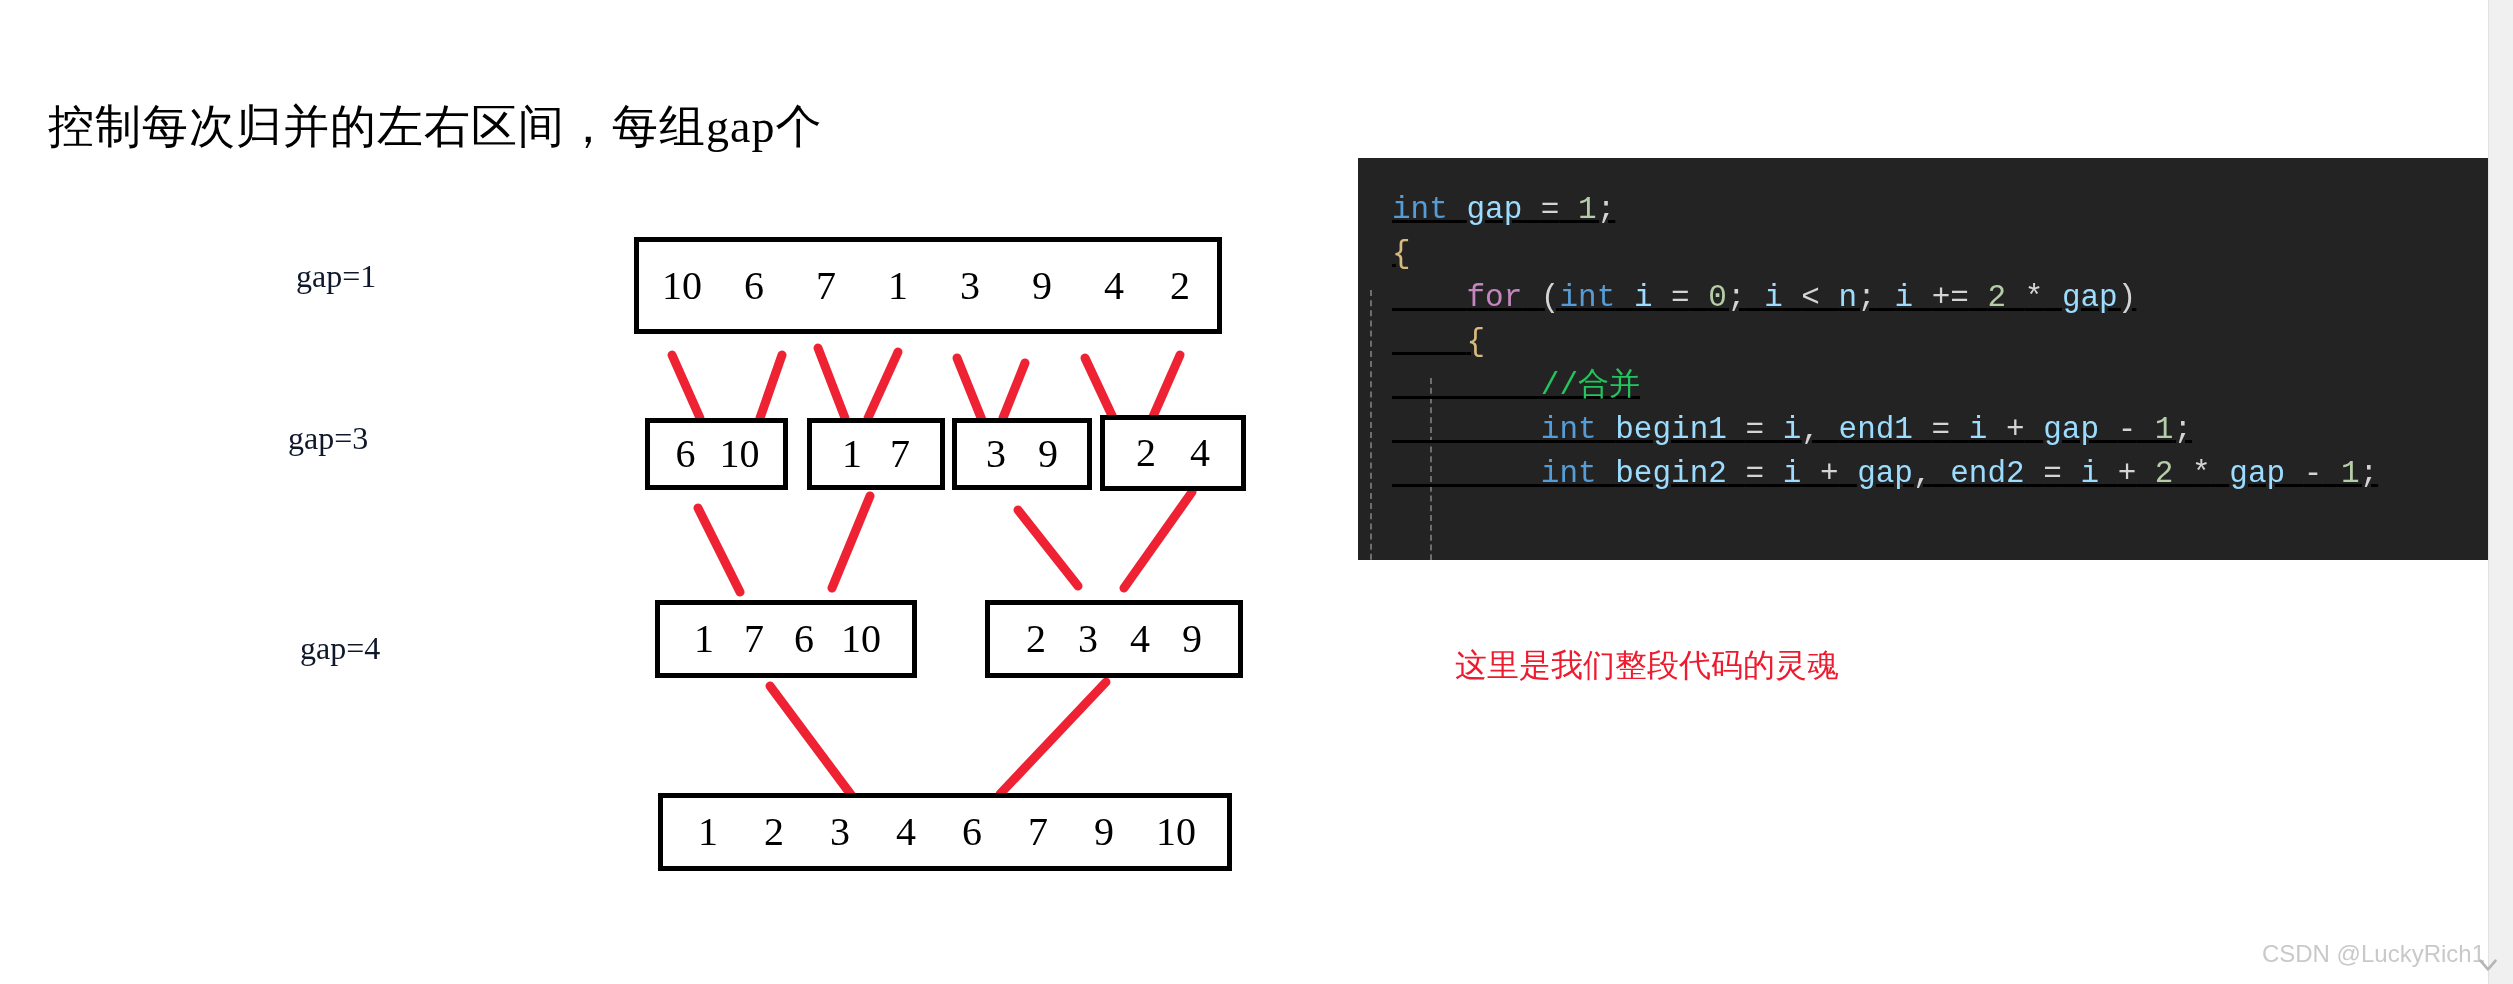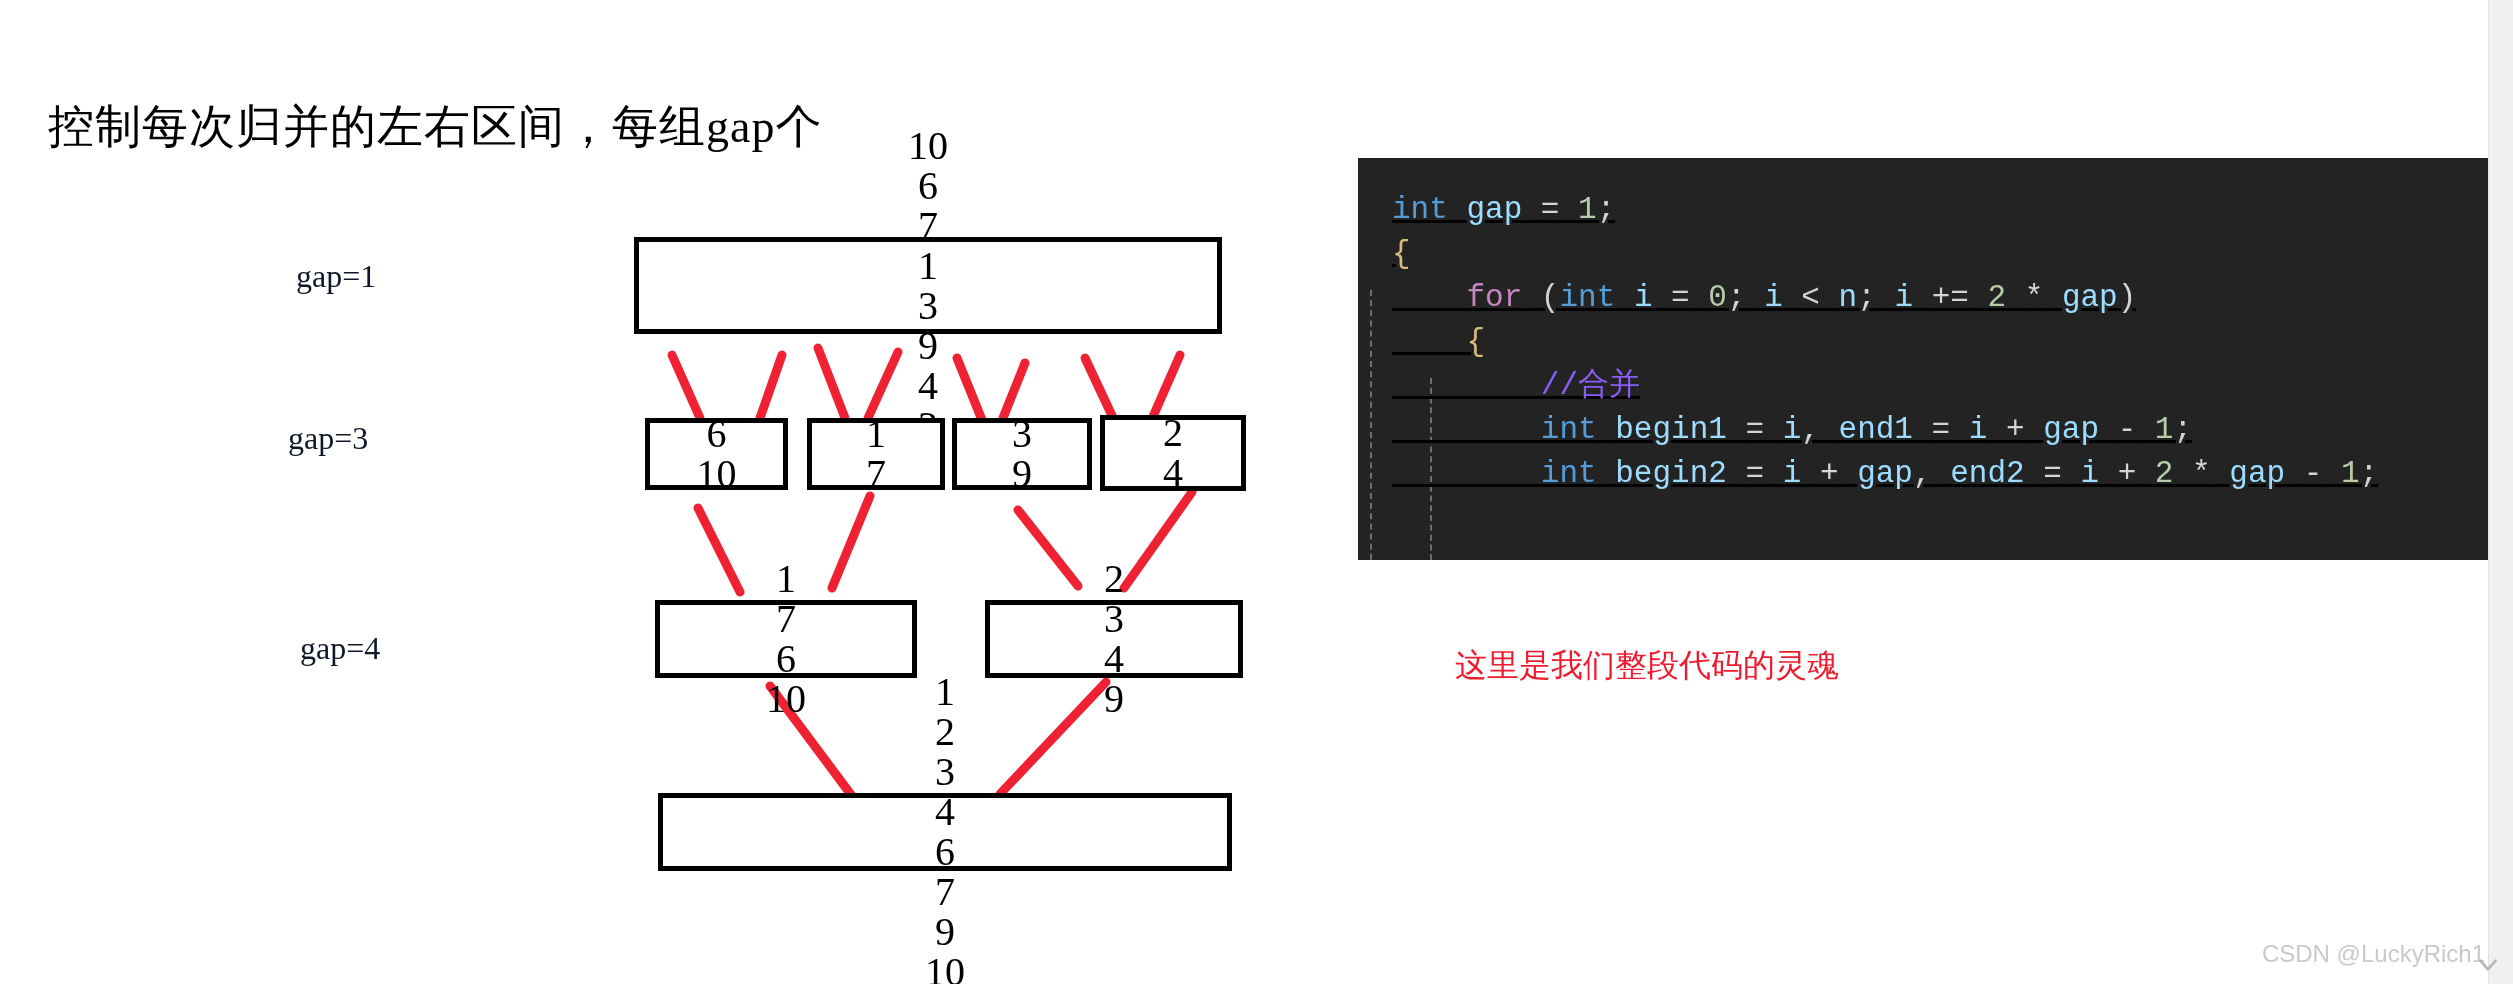--- a/index.html
+++ b/index.html
@@ -58,7 +58,6 @@
   }
   .array-box .cells {
     display: flex;
-    flex-direction: column;
     align-items: center;
   }
   .array-box .cell {

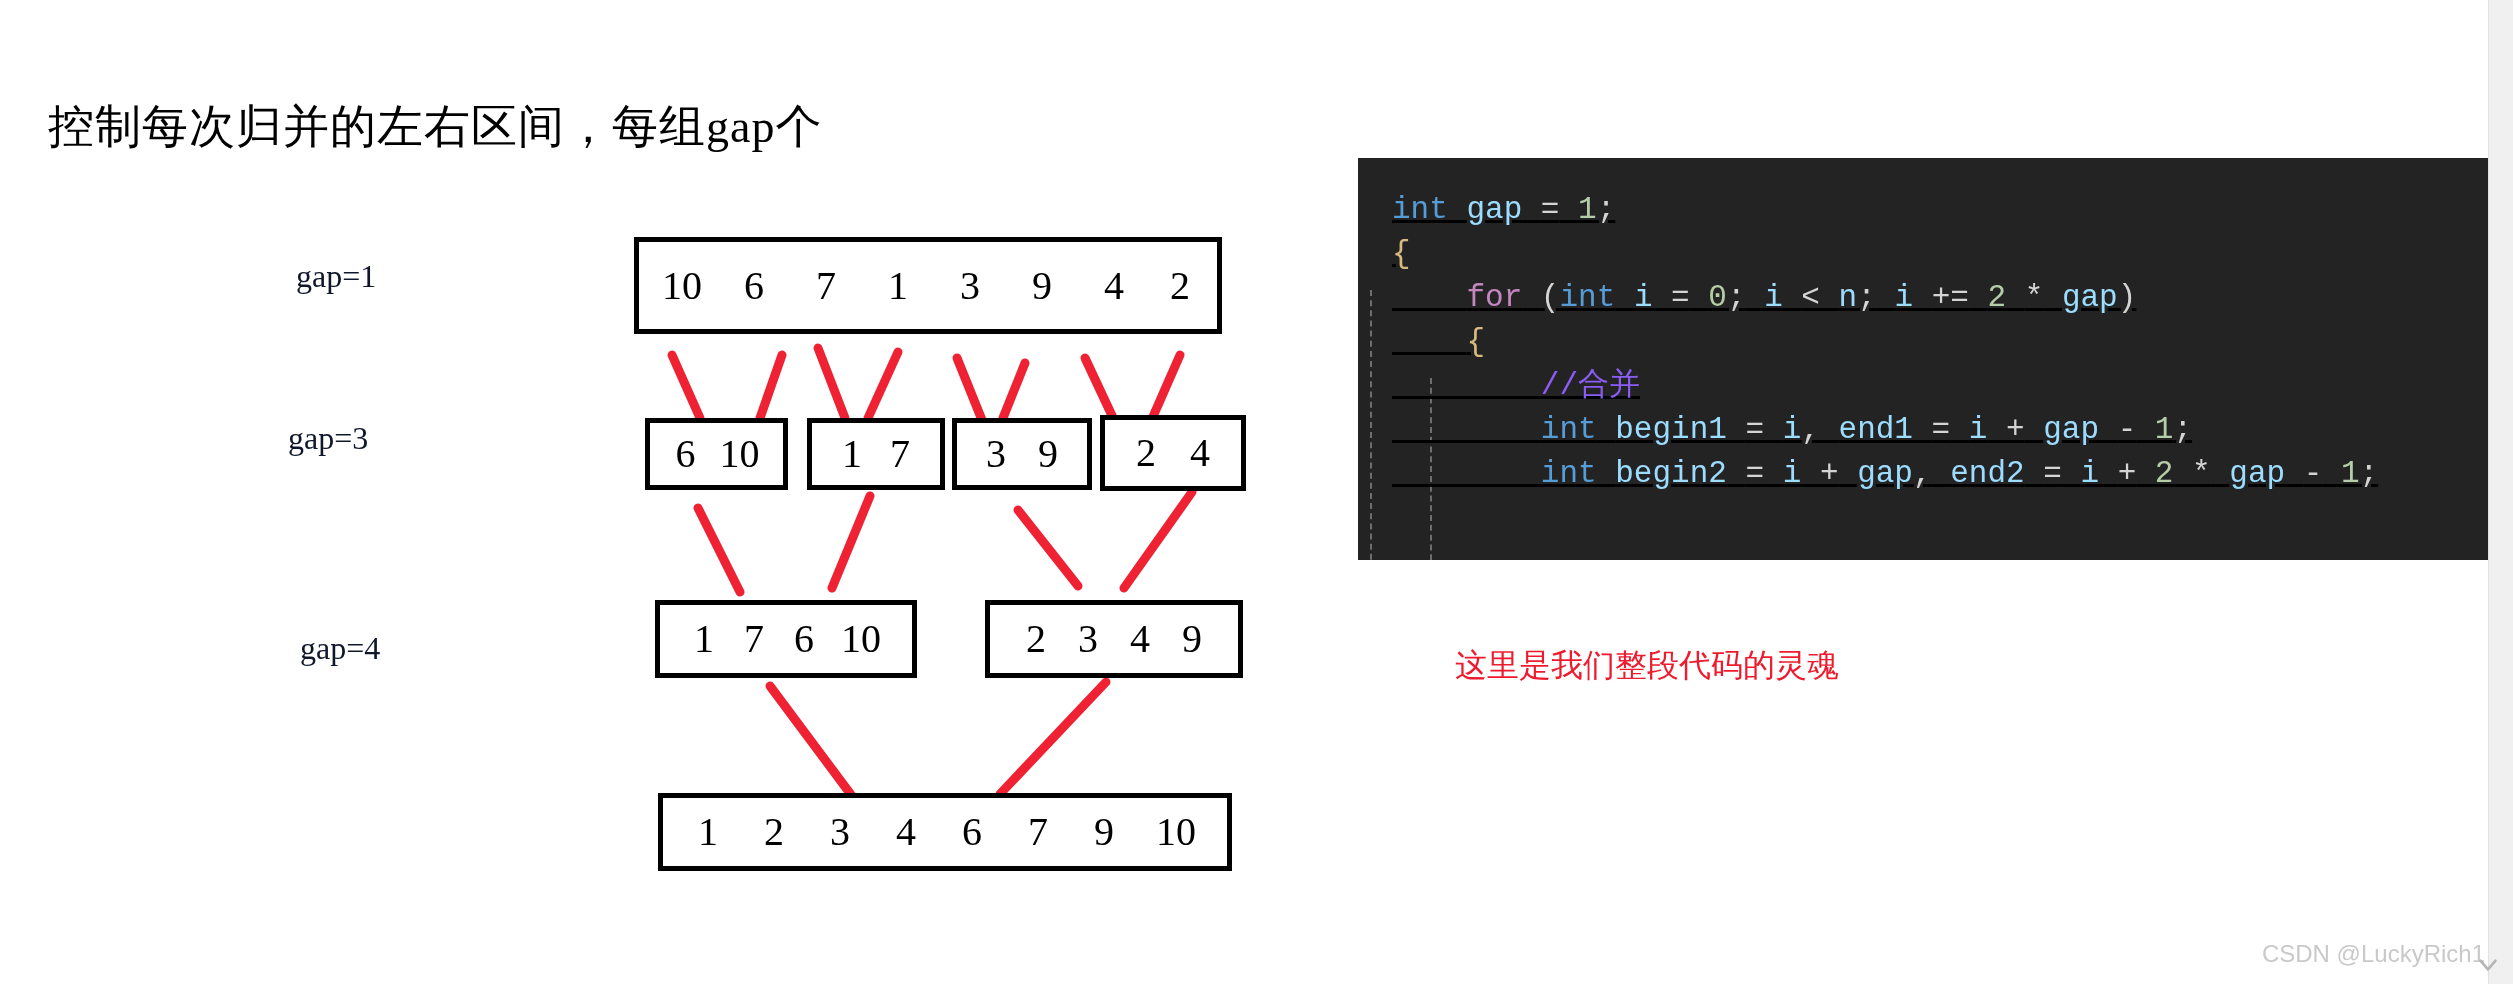--- a/index.html
+++ b/index.html
@@ -106,7 +106,7 @@
   .tok-op      { color: #d4d4d4; }
   .tok-punct   { color: #d4d4d4; }
   .tok-brace   { color: #d7ba7d; }
-  .tok-comment { color: #8b5cf6; }
+  .tok-comment { color: #22c55e; }
 
   
   .indent-guide {

